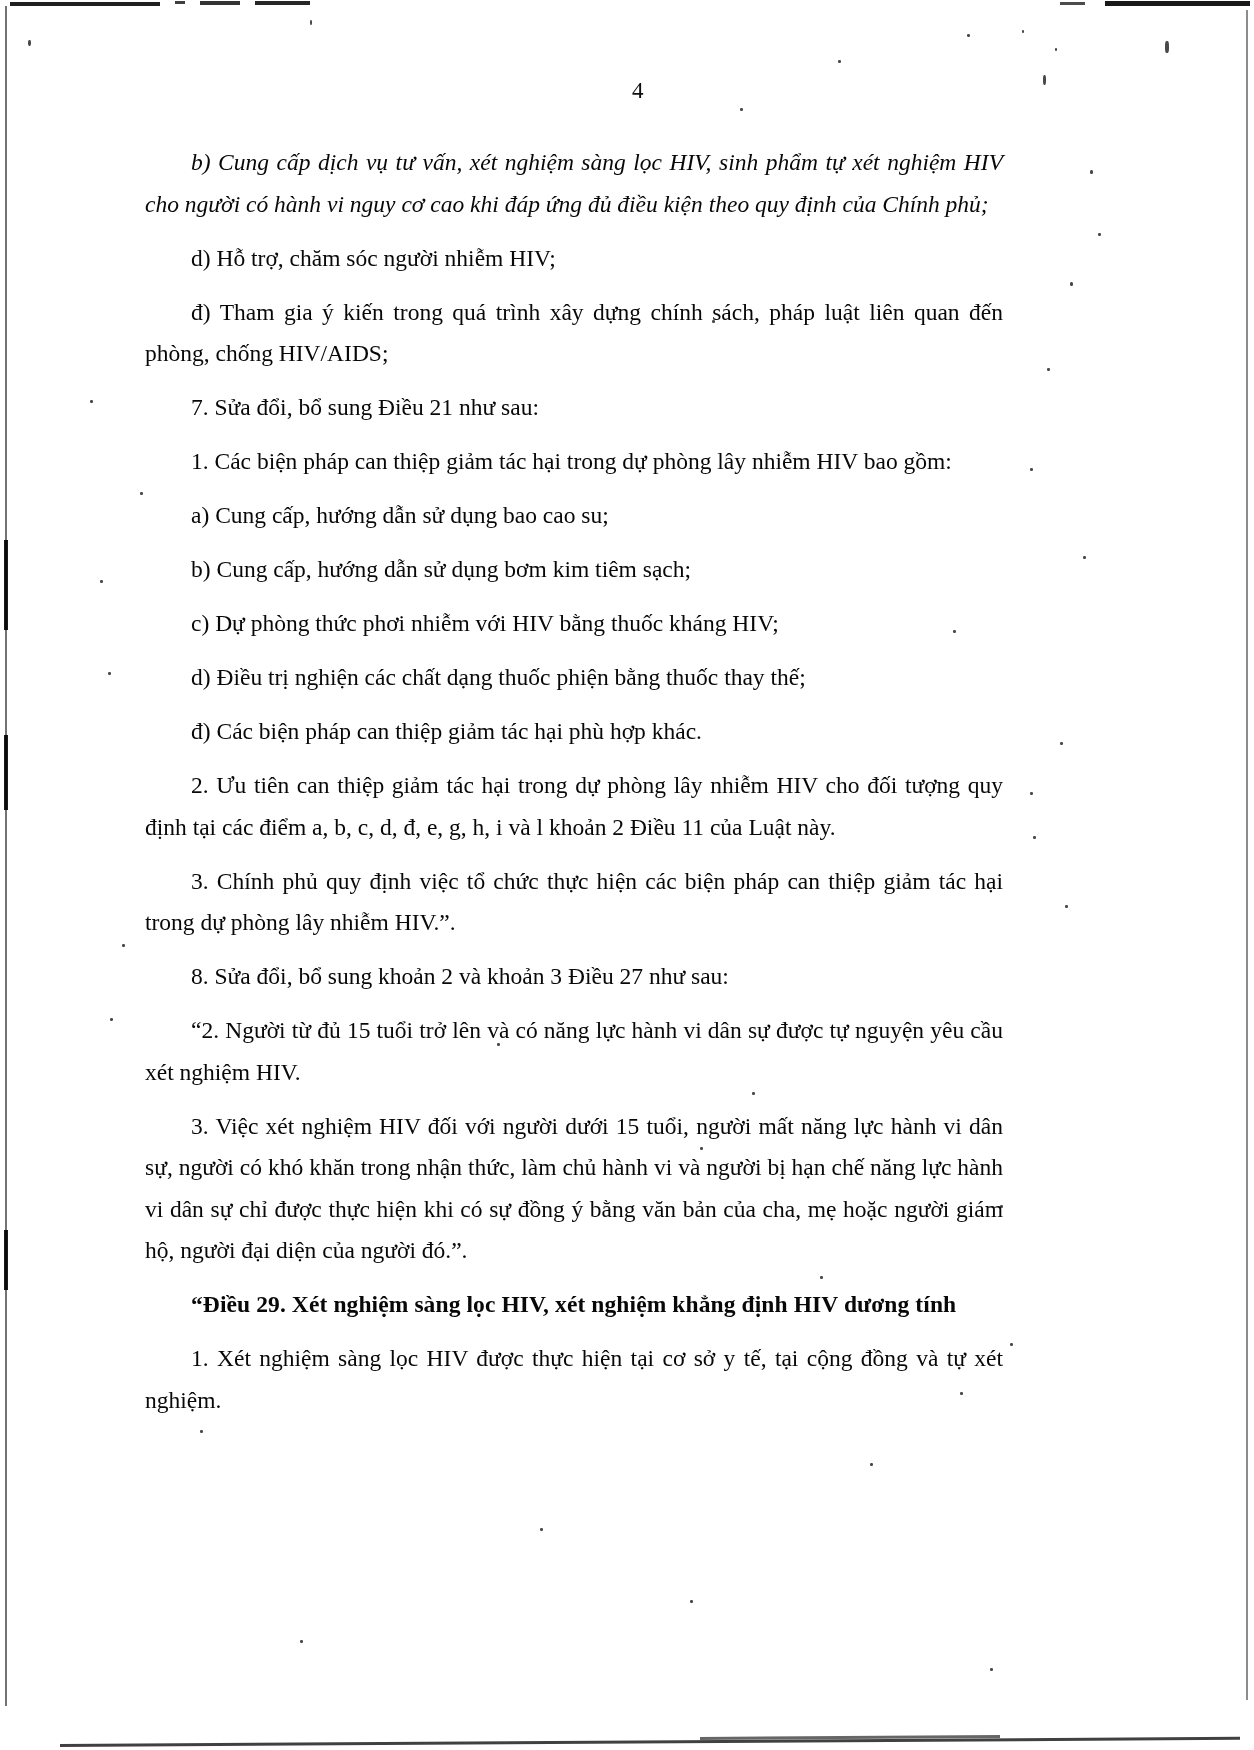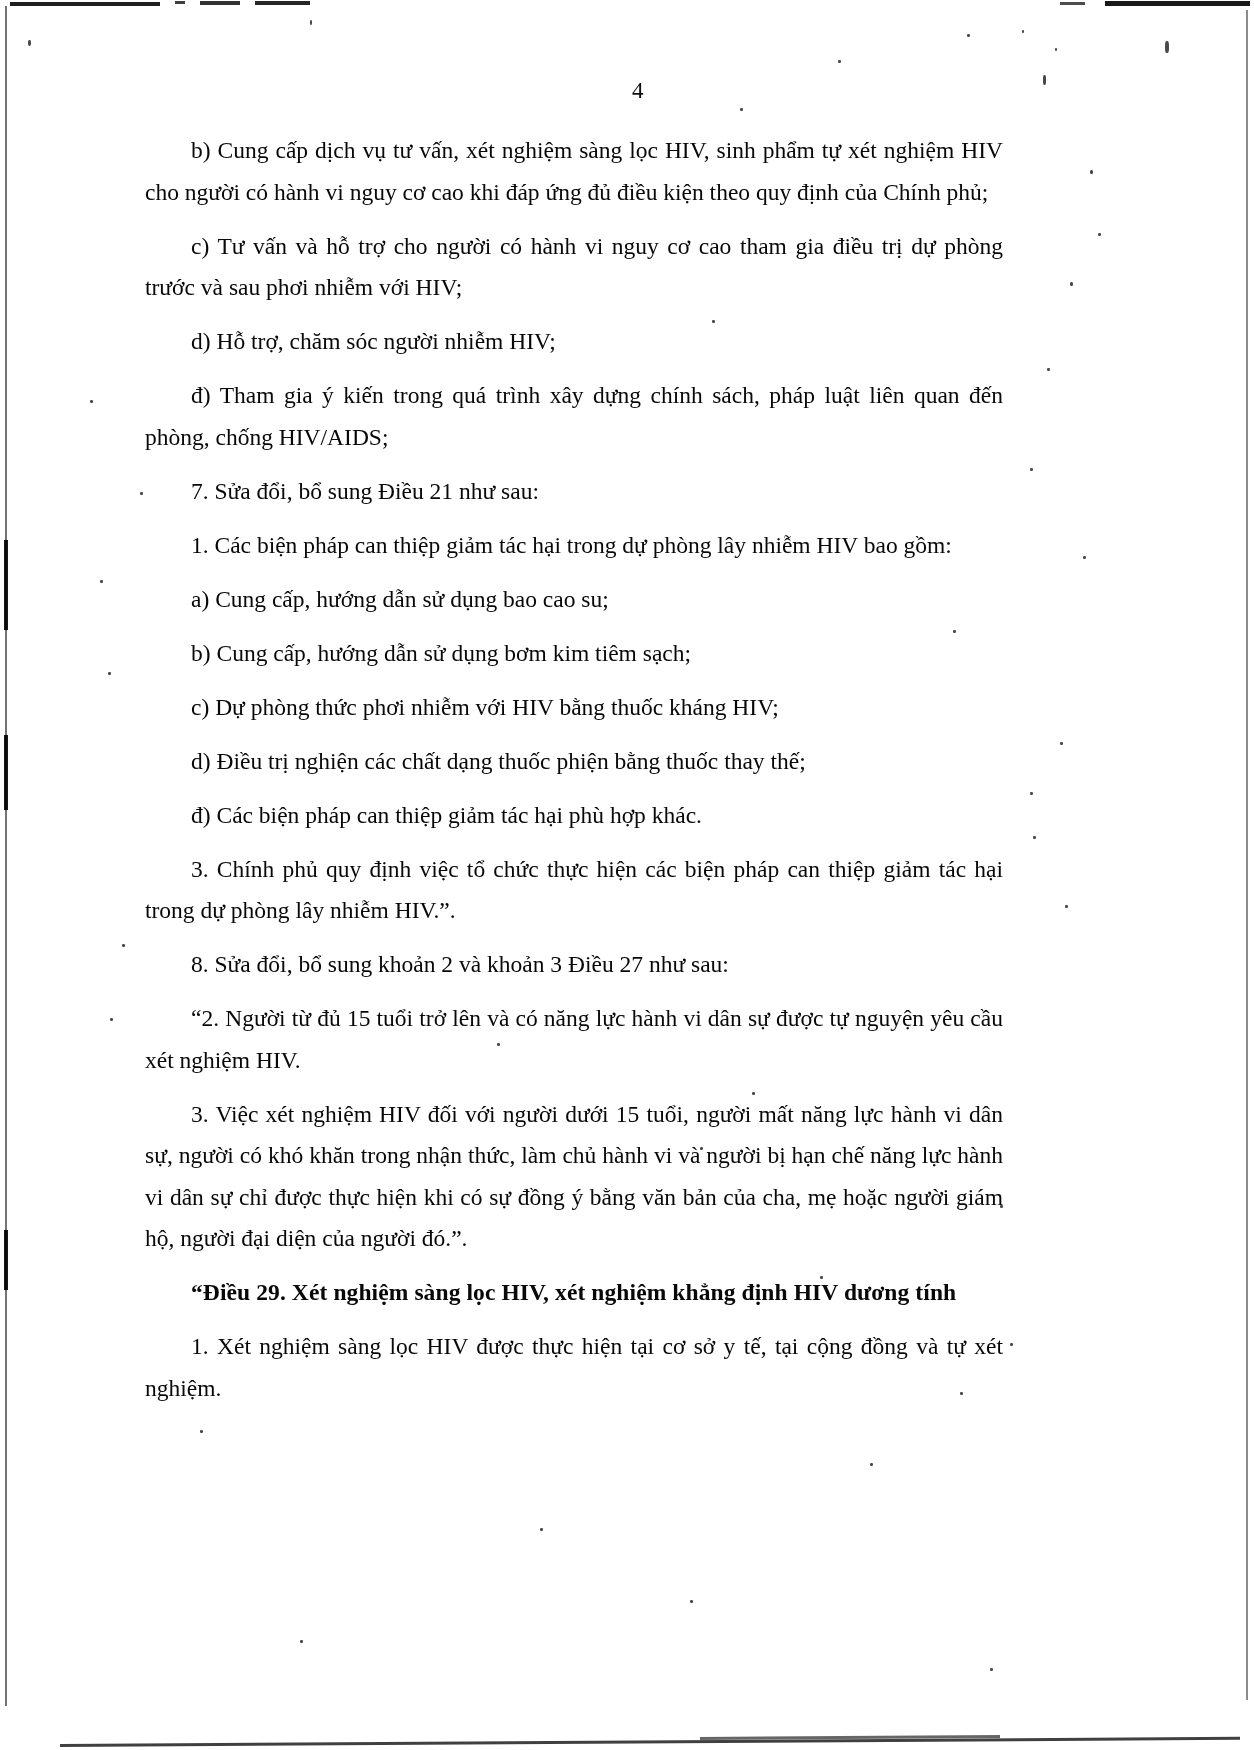--- a/index.html
+++ b/index.html
@@ -110,7 +110,7 @@
   }
   
   p.gap-sm { margin-top: 12.5px; }
-  p.gap-0 { margin-top: 4px; }
+  p.gap-0 { margin-top: 16px; font-style: italic; }
 </style>
 </head>
 <body>

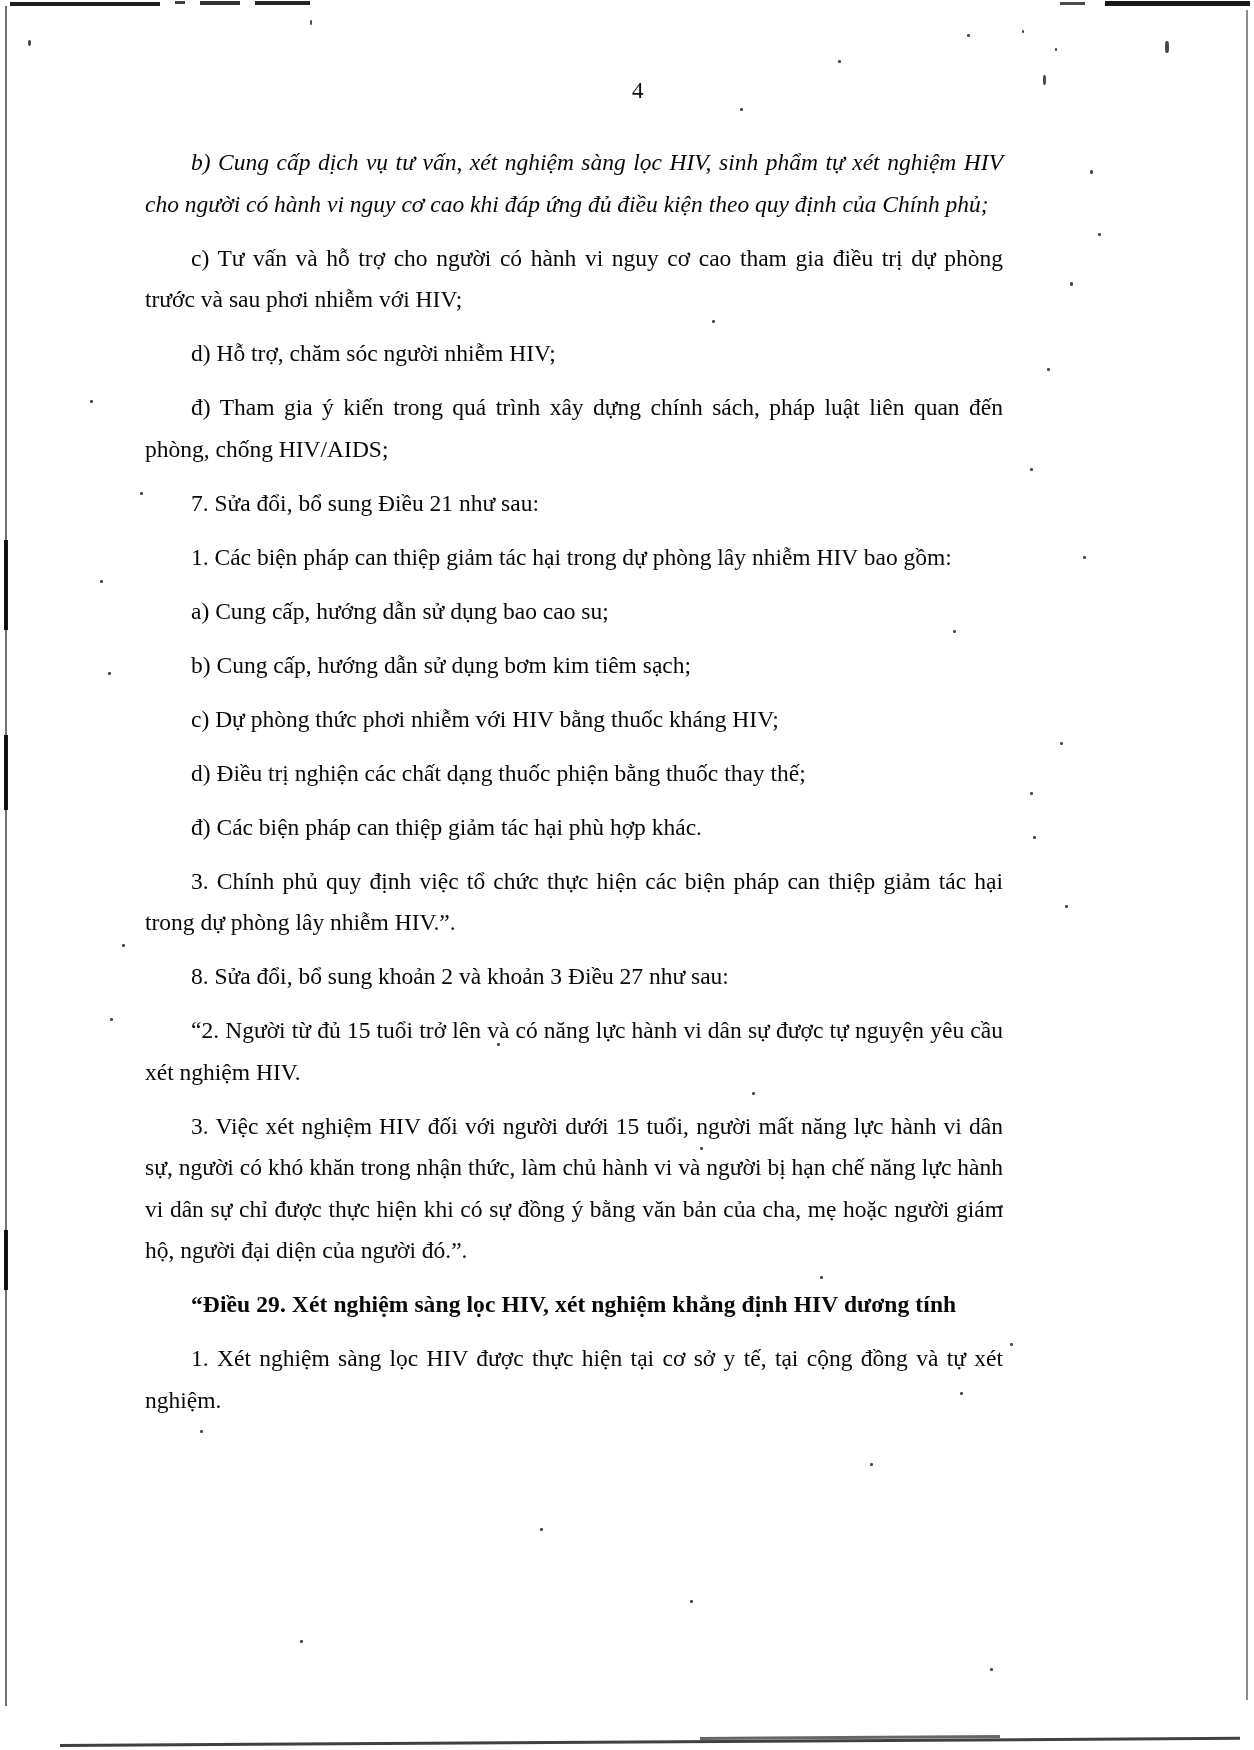--- a/index.html
+++ b/index.html
@@ -180,7 +180,6 @@
 
     <p class="para gap-0 last-line-left">b) Cung cấp dịch vụ tư vấn, xét nghiệm sàng lọc HIV, sinh phẩm tự xét nghiệm HIV cho người có hành vi nguy cơ cao khi đáp ứng đủ điều kiện theo quy định của Chính phủ;</p>
 
-    <p class="para gap-sm last-line-left">c) Tư vấn và hỗ trợ cho người có hành vi nguy cơ cao tham gia điều trị dự phòng trước và sau phơi nhiễm với HIV;</p>
 
     <p class="para gap-sm last-line-left">d) Hỗ trợ, chăm sóc người nhiễm HIV;</p>
 

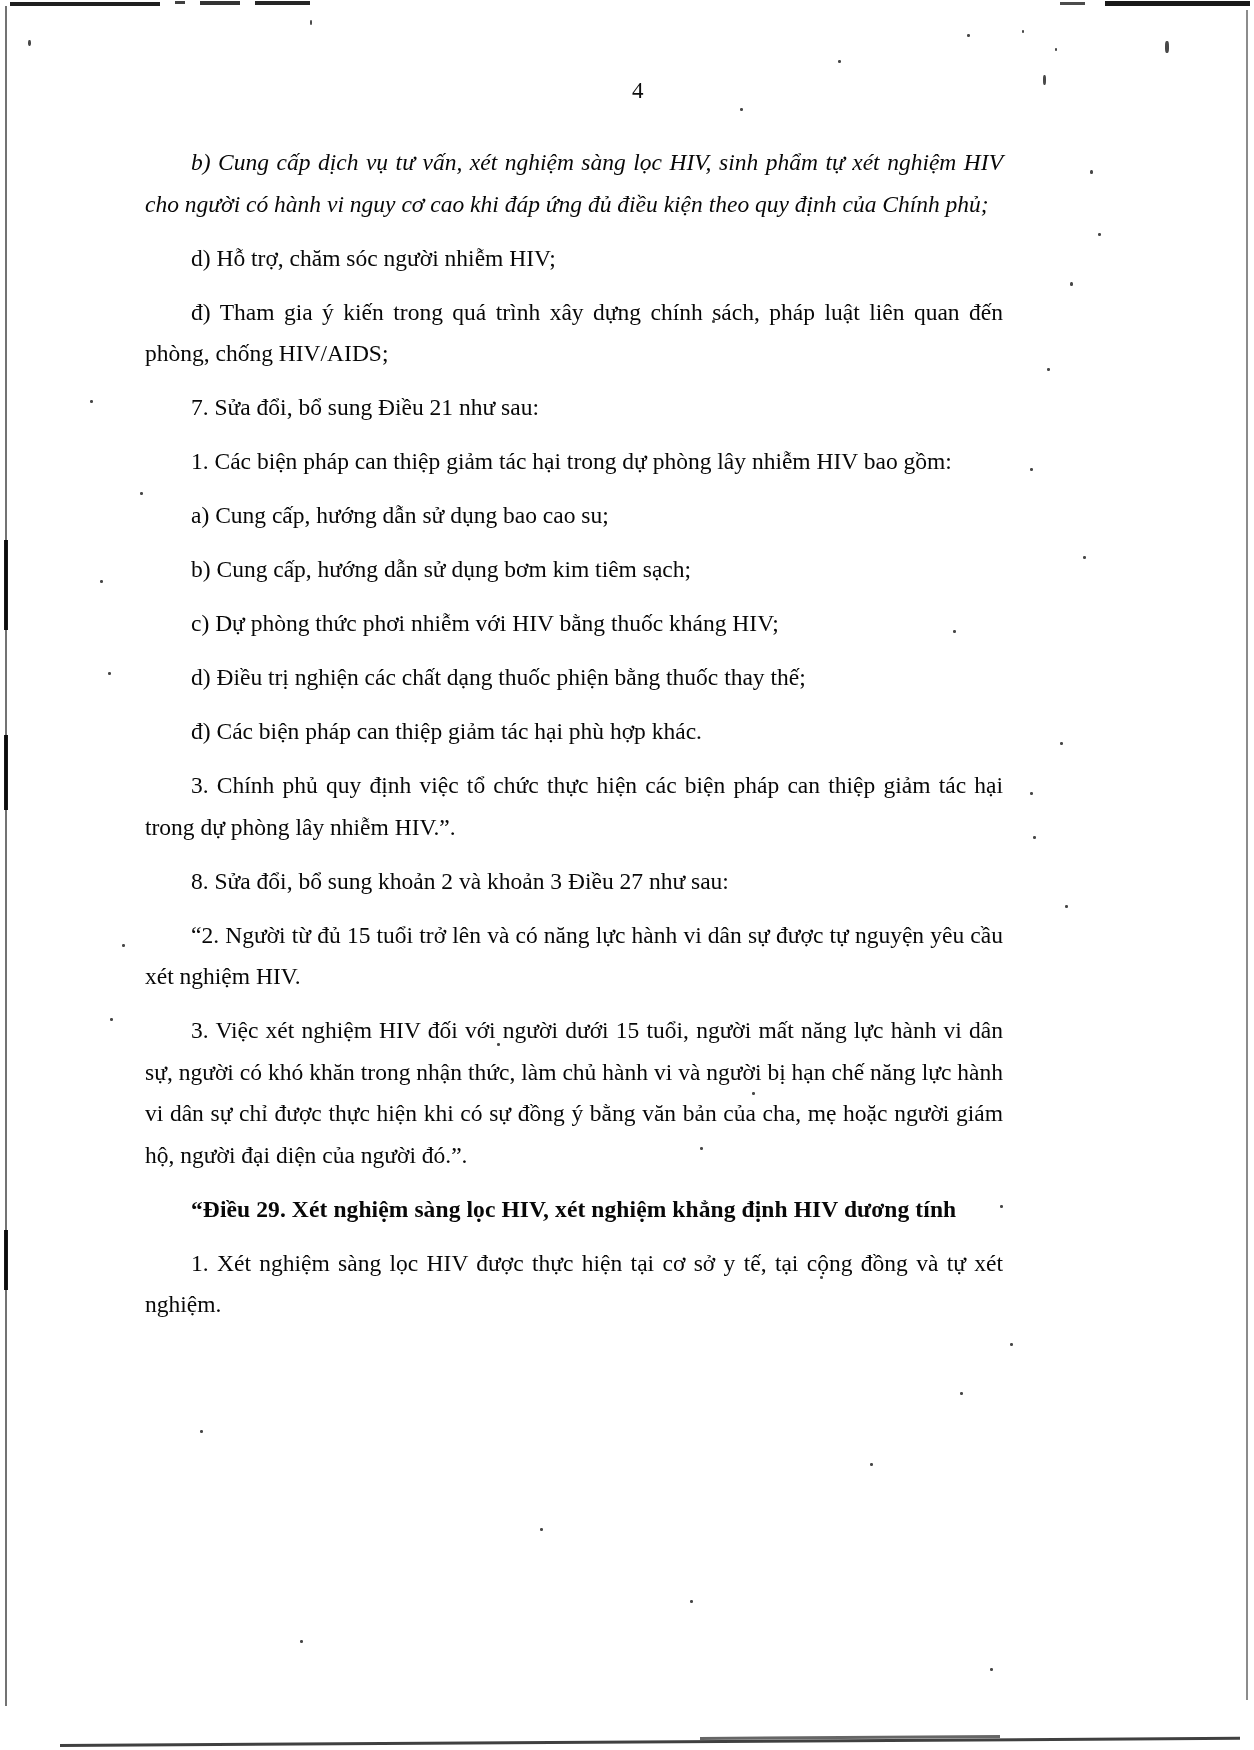--- a/index.html
+++ b/index.html
@@ -201,6 +201,7 @@
 
     <p class="para gap-sm last-line-left">đ) Các biện pháp can thiệp giảm tác hại phù hợp khác.</p>
 
+    <p class="para gap-sm last-line-left">2. Ưu tiên can thiệp giảm tác hại trong dự phòng lây nhiễm HIV cho đối tượng quy định tại các điểm a, b, c, d, đ, e, g, h, i và l khoản 2 Điều 11 của Luật này.</p>
 
     <p class="para gap-sm last-line-left">3. Chính phủ quy định việc tổ chức thực hiện các biện pháp can thiệp giảm tác hại trong dự phòng lây nhiễm HIV.”.</p>
 

